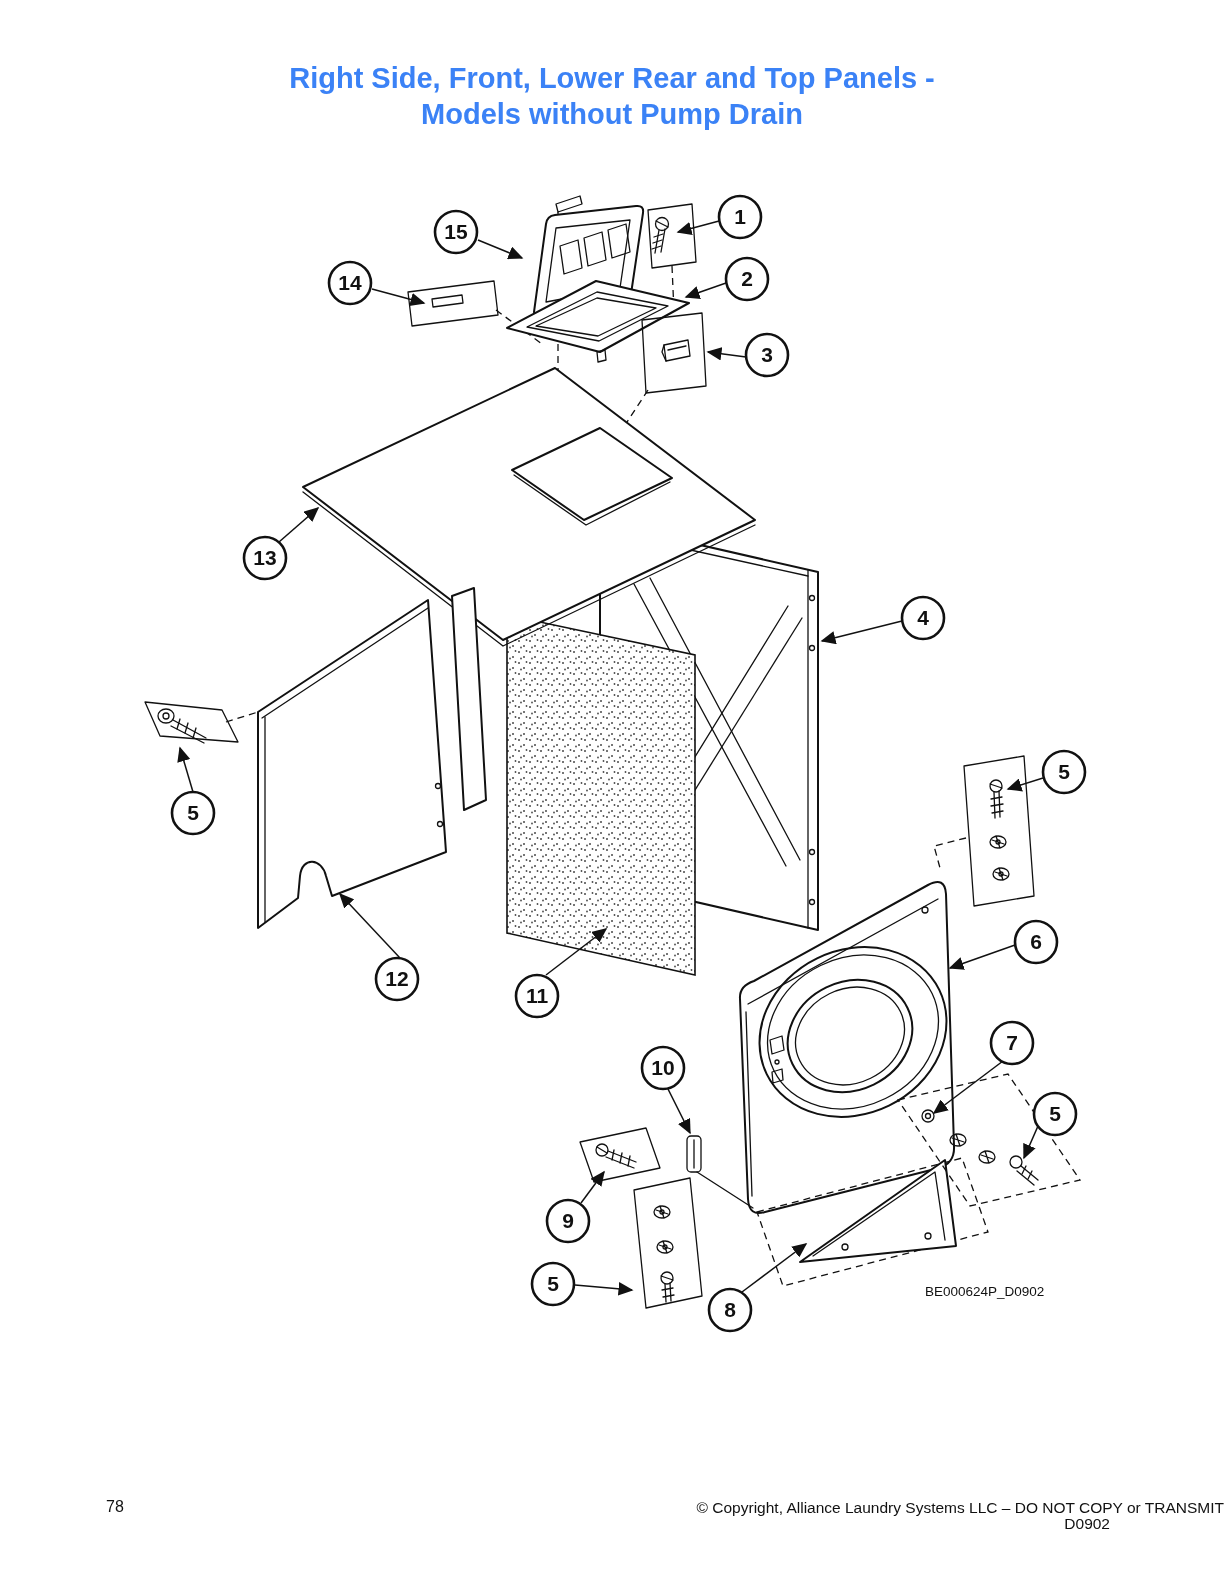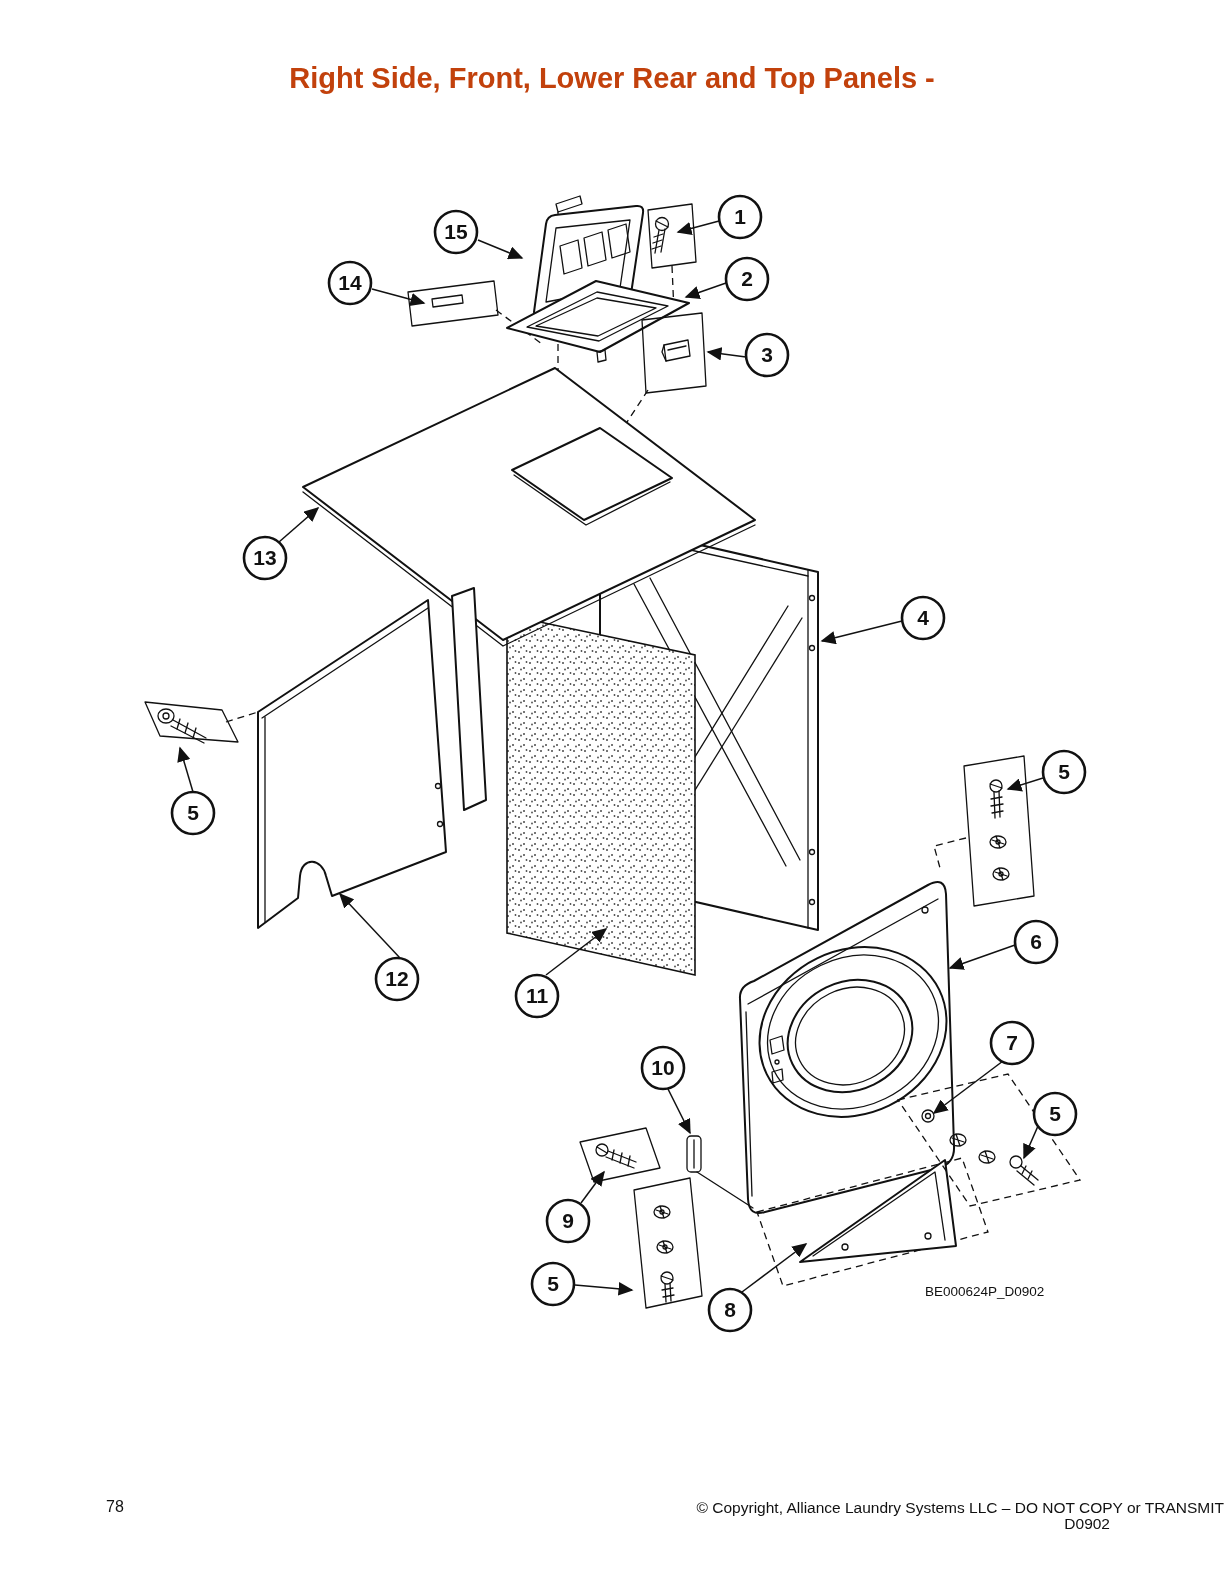--- a/index.html
+++ b/index.html
@@ -5,7 +5,7 @@
   html,body{margin:0;padding:0;background:#fff;}
   body{width:1224px;height:1584px;position:relative;font-family:"Liberation Sans",sans-serif;color:#111;}
   .title{position:absolute;top:60px;left:0;width:100%;text-align:center;
-         font-size:29px;font-weight:bold;line-height:1.25;color:#c2410c;}
+         font-size:29px;font-weight:bold;line-height:1.25;color:#3b82f6;}
   .diagram{position:absolute;top:0;left:0;}
   .footer{position:absolute;top:1498px;left:0;width:100%;font-size:15.5px;color:#111;}
   .pageno{position:absolute;left:106px;top:0;font-size:16px;text-align:center;}

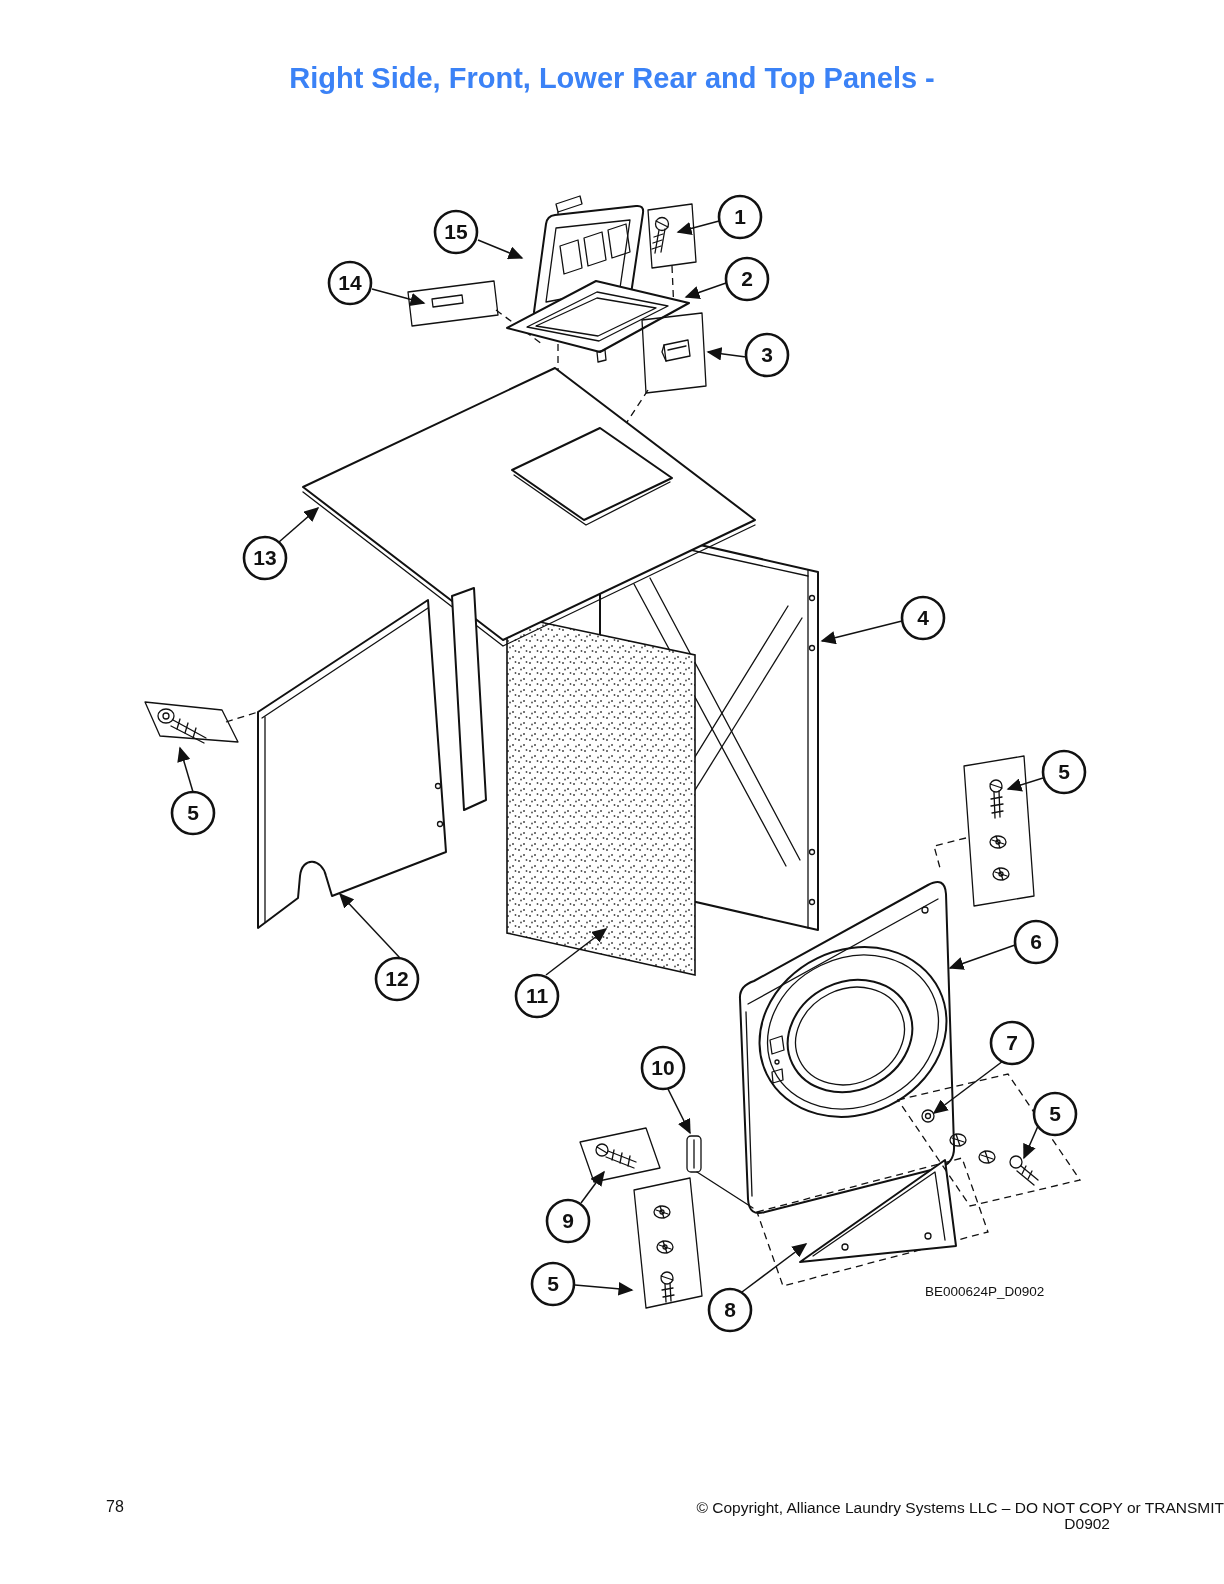--- a/index.html
+++ b/index.html
@@ -27,6 +27,7 @@
 
 <div class="title">
   <div>Right Side, Front, Lower Rear and Top Panels -</div>
+  <div>Models without Pump Drain</div>
 </div>
 
 <svg class="diagram" width="1224" height="1584" viewBox="0 0 1224 1584">

